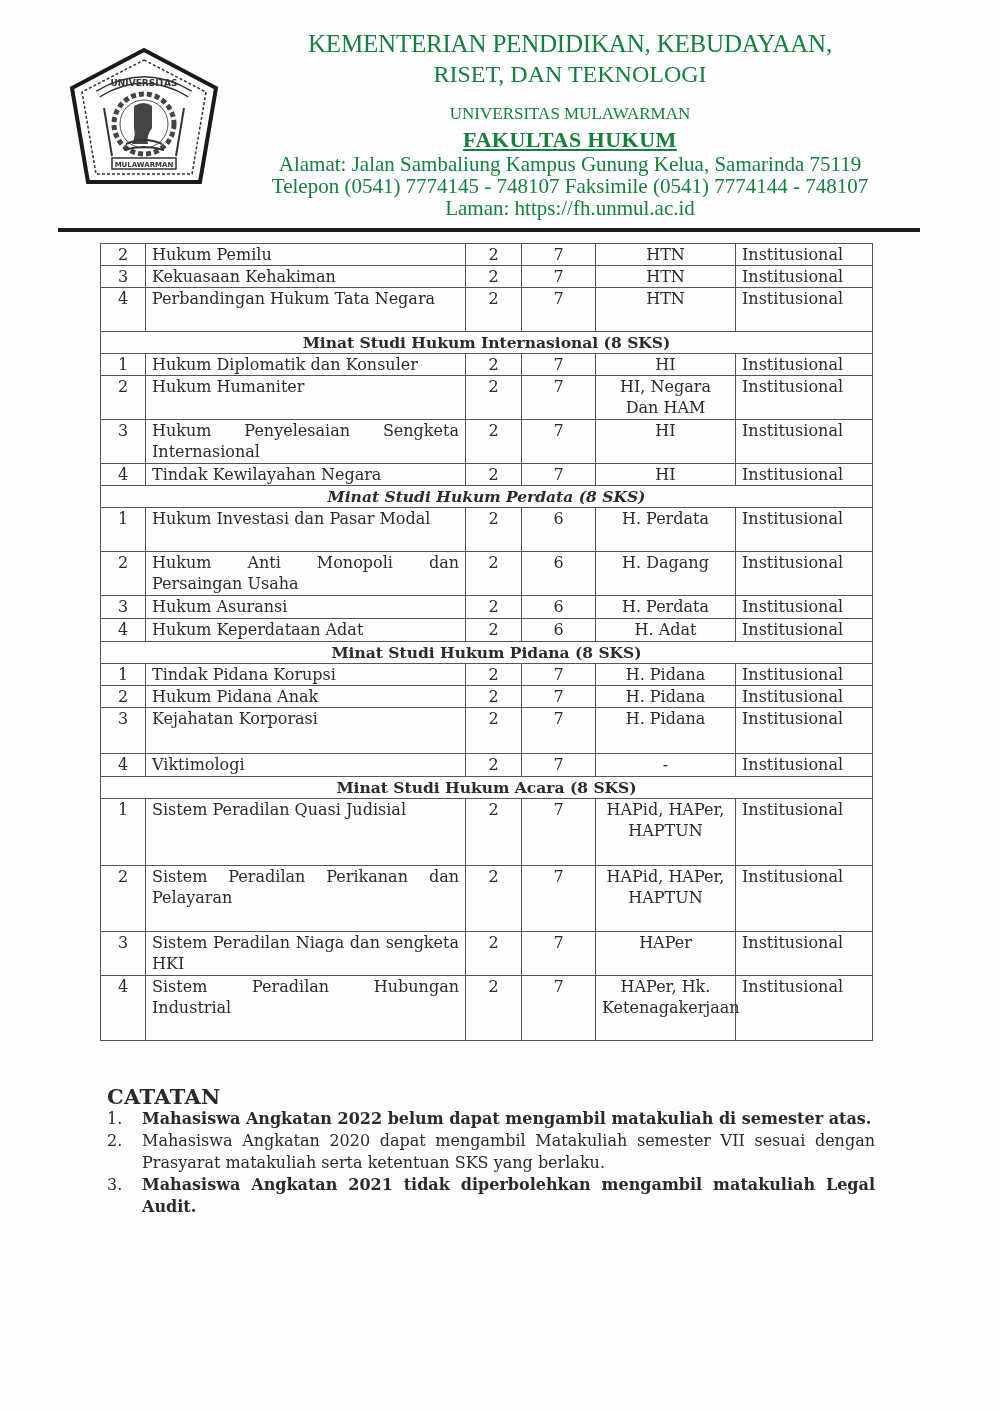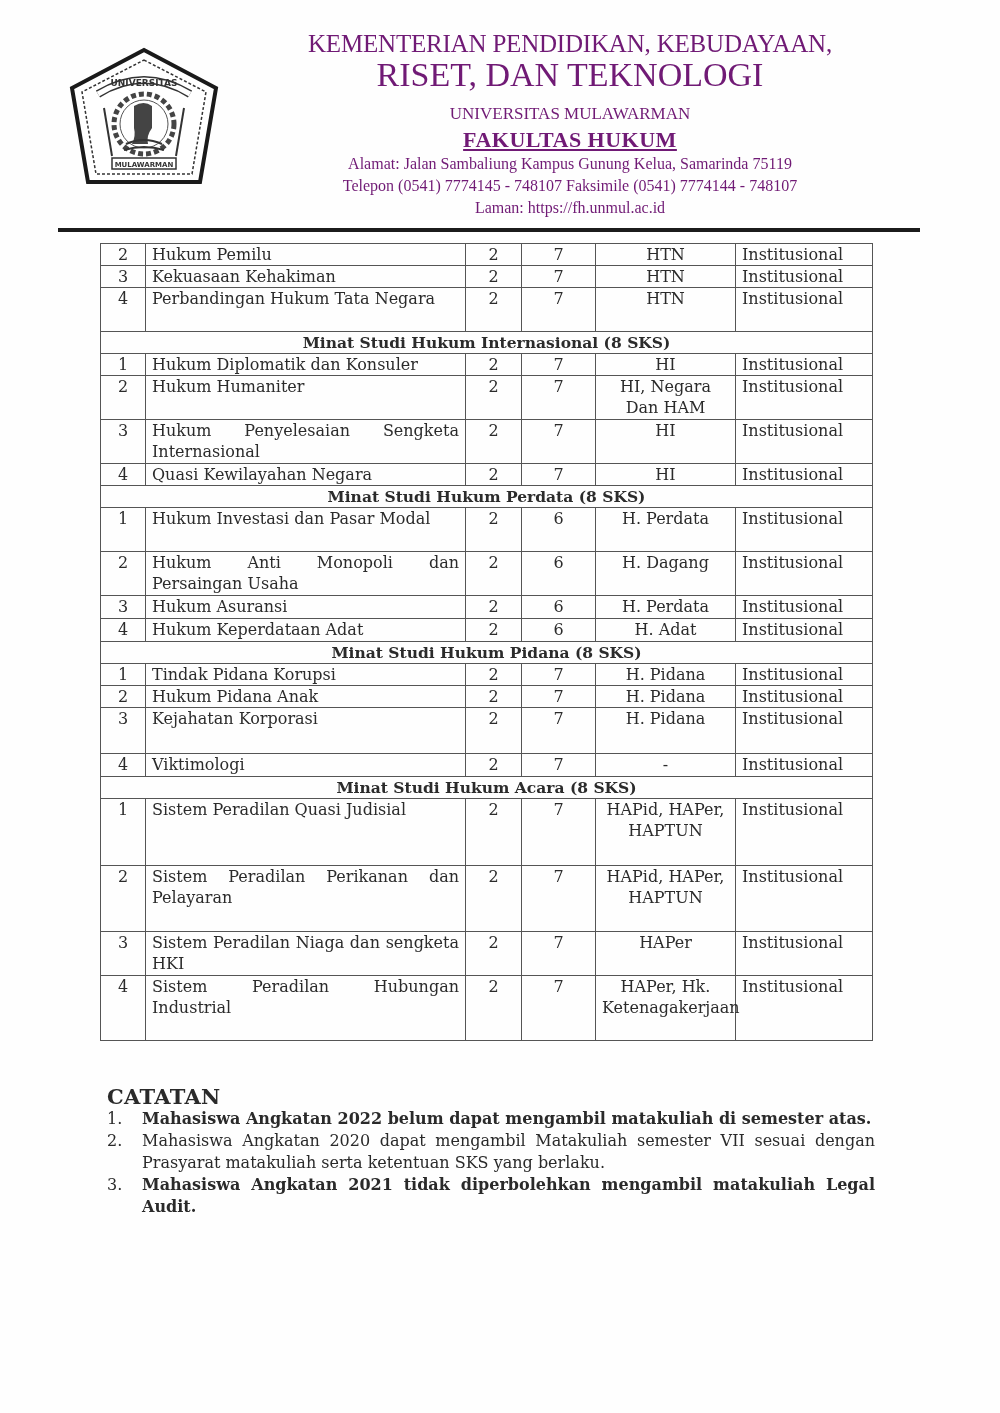--- a/index.html
+++ b/index.html
@@ -11,7 +11,7 @@
   .letterhead { position: absolute; left: 0; top: 0; width: 1000px; height: 240px; }
   .logo { position: absolute; left: 68px; top: 46px; width: 152px; height: 150px; }
   .kop { position: absolute; left: 250px; top: 28px; width: 640px; text-align: center;
-         font-family: "Liberation Serif", serif; color: #701a75; }
+         font-family: "Liberation Serif", serif; color: #15803d; }
   .kop .l1 { font-size: 25px; line-height: 31px; letter-spacing: -0.2px; }
   .kop .l2 { font-size: 34px; line-height: 31px; }
   .kop .l3 { font-size: 17px; line-height: 27px; margin-top: 10px; }

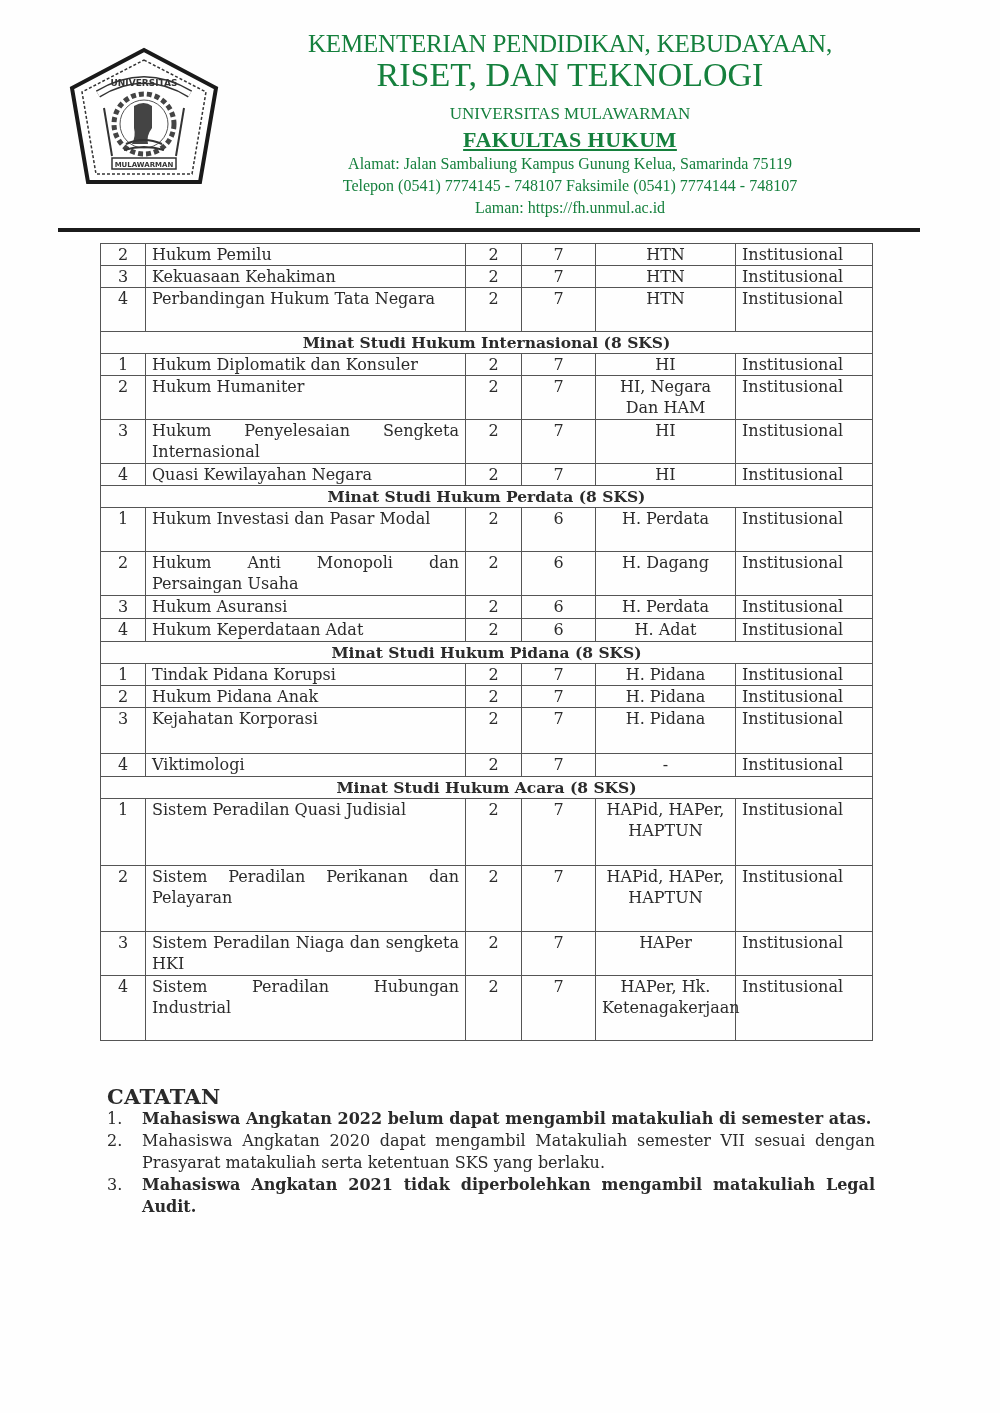--- a/index.html
+++ b/index.html
@@ -13,7 +13,7 @@
   .kop { position: absolute; left: 250px; top: 28px; width: 640px; text-align: center;
          font-family: "Liberation Serif", serif; color: #15803d; }
   .kop .l1 { font-size: 25px; line-height: 31px; letter-spacing: -0.2px; }
-  .kop .l2 { font-size: 34px; line-height: 31px; }
+  .kop .l2 { font-size: 24px; line-height: 31px; }
   .kop .l3 { font-size: 17px; line-height: 27px; margin-top: 10px; }
   .kop .l4 { font-size: 22px; line-height: 26px; font-weight: bold; letter-spacing: 0.5px; text-decoration: underline; }
   .kop .l5, .kop .l6, .kop .l7 { font-size: 16px; line-height: 22px; }

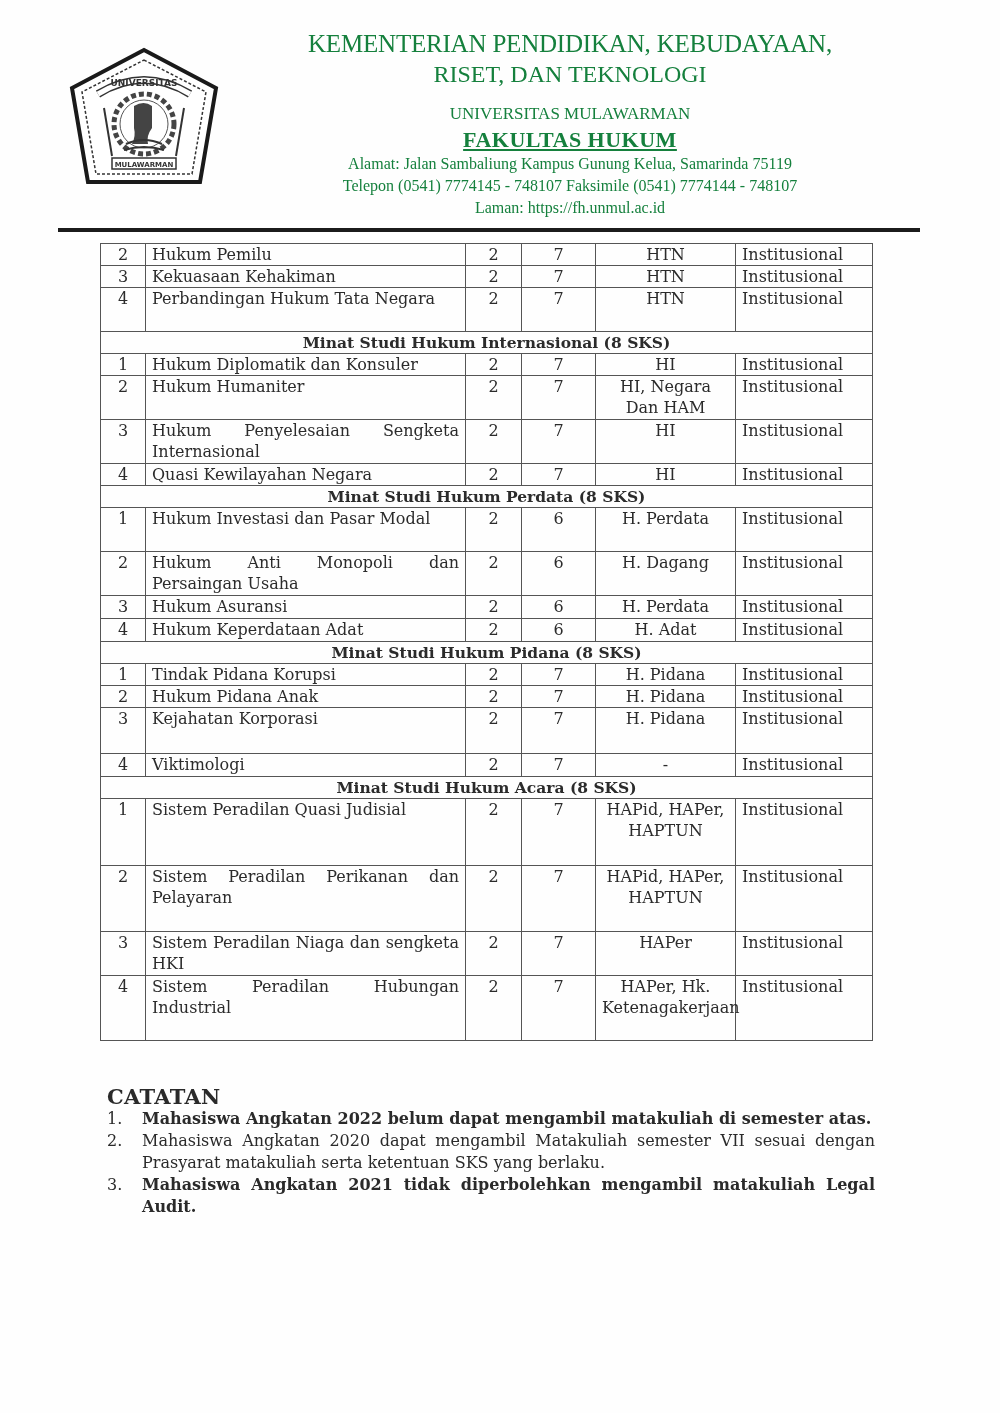--- a/index.html
+++ b/index.html
@@ -16,7 +16,7 @@
   .kop .l2 { font-size: 24px; line-height: 31px; }
   .kop .l3 { font-size: 17px; line-height: 27px; margin-top: 10px; }
   .kop .l4 { font-size: 22px; line-height: 26px; font-weight: bold; letter-spacing: 0.5px; text-decoration: underline; }
-  .kop .l5, .kop .l6, .kop .l7 { font-size: 16px; line-height: 22px; }
+  .kop .l5, .kop .l6, .kop .l7 { font-size: 21px; line-height: 22px; }
   .rule { position: absolute; left: 58px; top: 228px; width: 862px; height: 4px; background: #1b1b1b; }
 
   table.course {

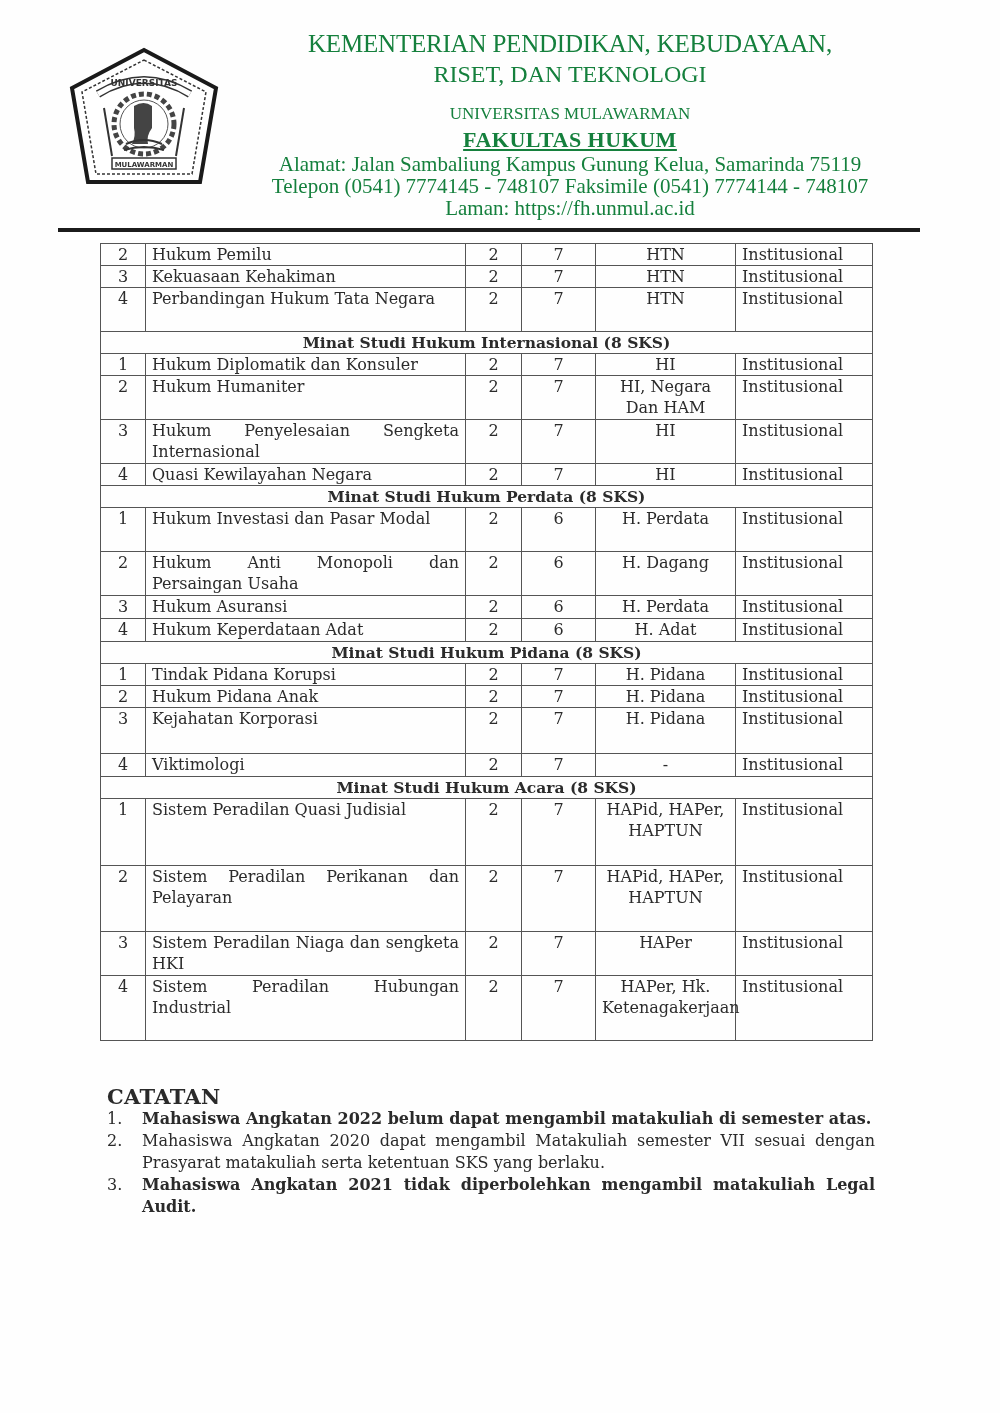--- a/index.html
+++ b/index.html
@@ -139,7 +139,7 @@
       </tr>
       <tr style="height: 22px;">
         <td class="no">4</td>
-        <td class="name">Quasi Kewilayahan Negara</td>
+        <td class="name">Tindak Kewilayahan Negara</td>
         <td class="sks">2</td>
         <td class="sem">7</td>
         <td class="pre">HI</td>

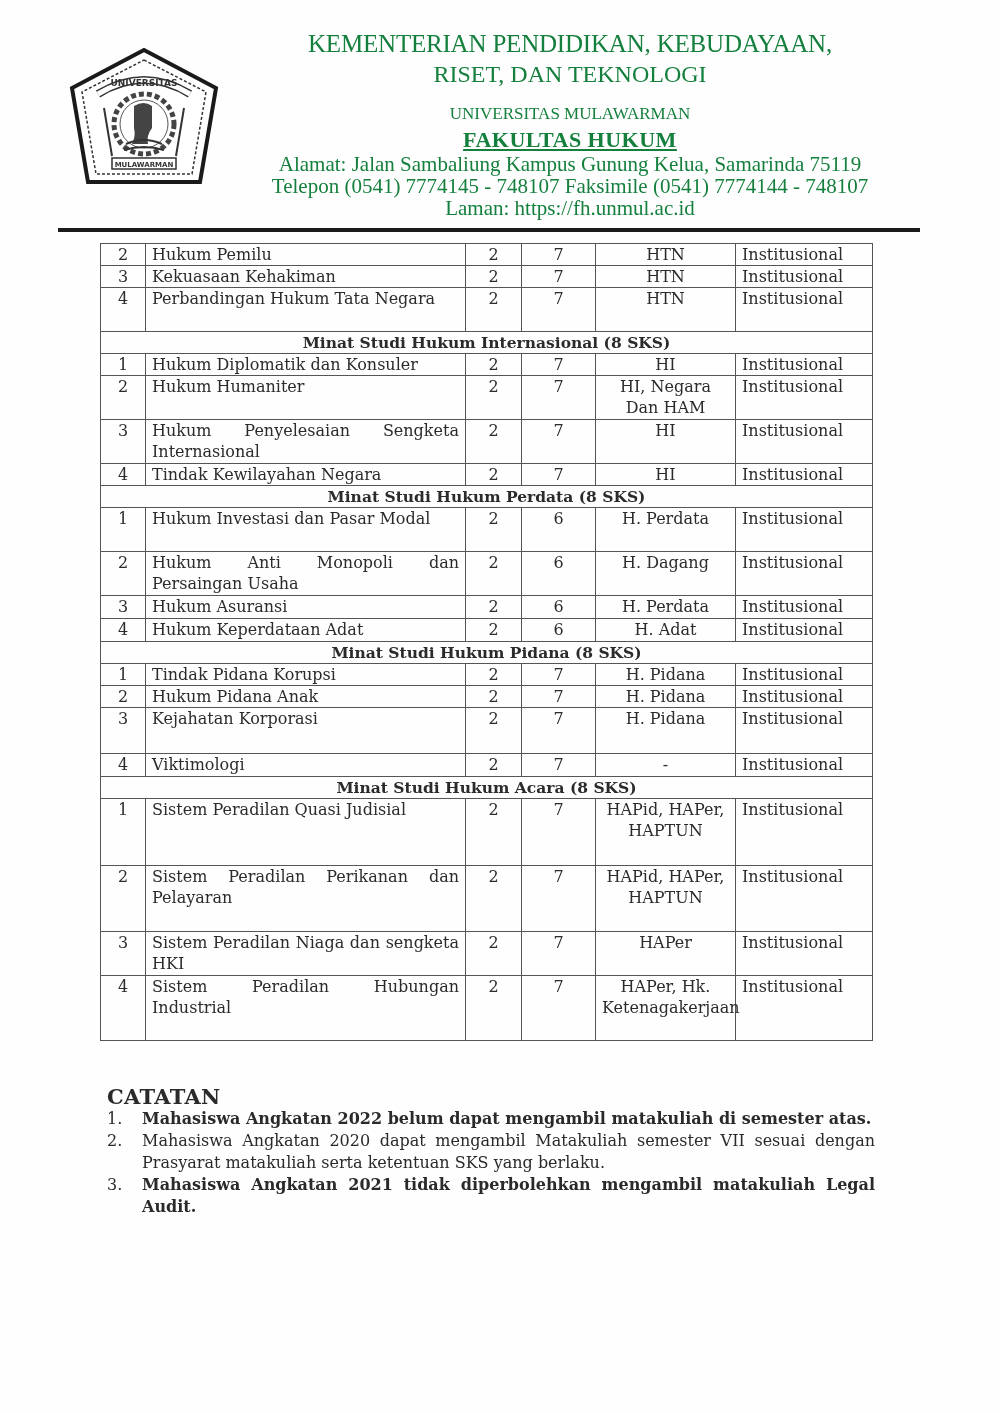--- a/index.html
+++ b/index.html
@@ -145,7 +145,7 @@
         <td class="pre">HI</td>
         <td class="type">Institusional</td>
       </tr>
-      <tr class="section" style="height: 22px;">
+      <tr class="section" style="height: 22px; font-style: italic;">
         <td colspan="6">Minat Studi Hukum Perdata (8 SKS)</td>
       </tr>
       <tr style="height: 44px;">

